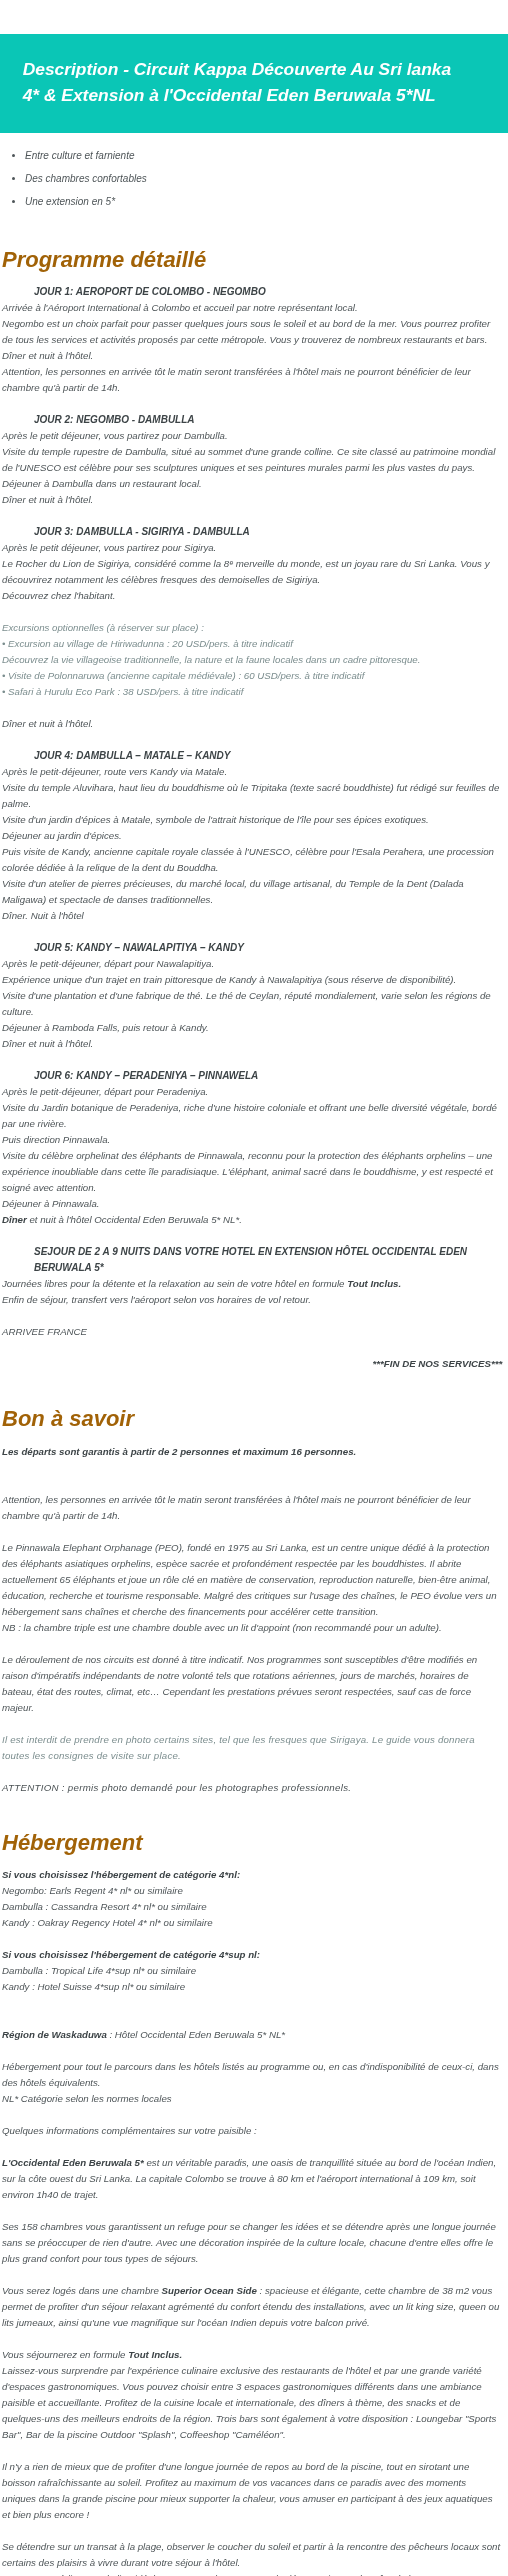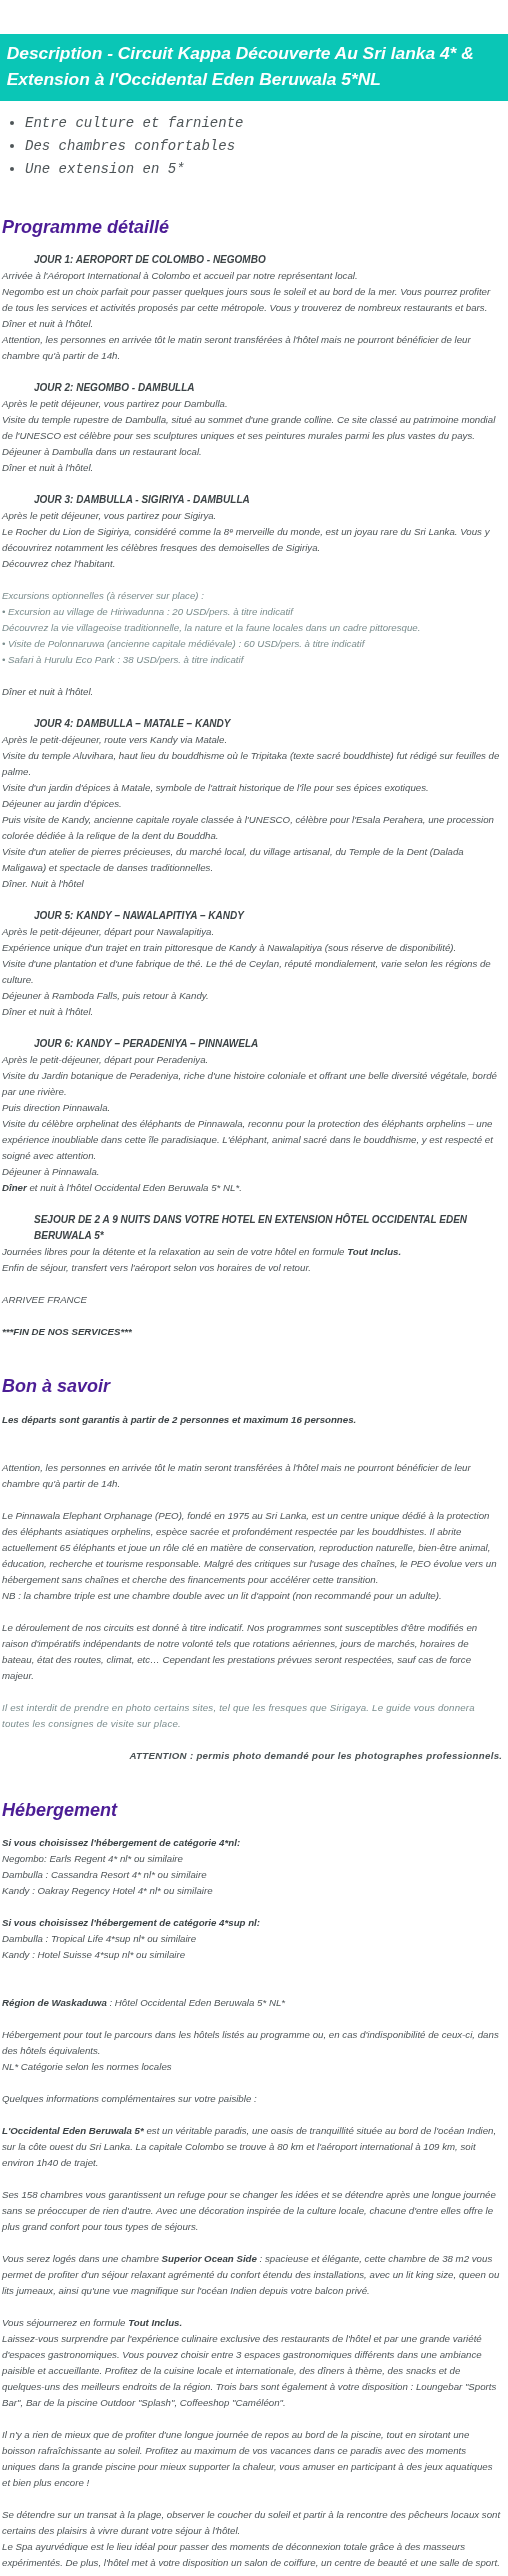--- a/index.html
+++ b/index.html
@@ -18,7 +18,7 @@
     padding:7.4px 31px 8.7px 6.7px;
   }
   .banner h1{
-    margin:0;
+    margin:16px;
     font-size:17.4px;
     line-height:25.5px;
     font-weight:700;

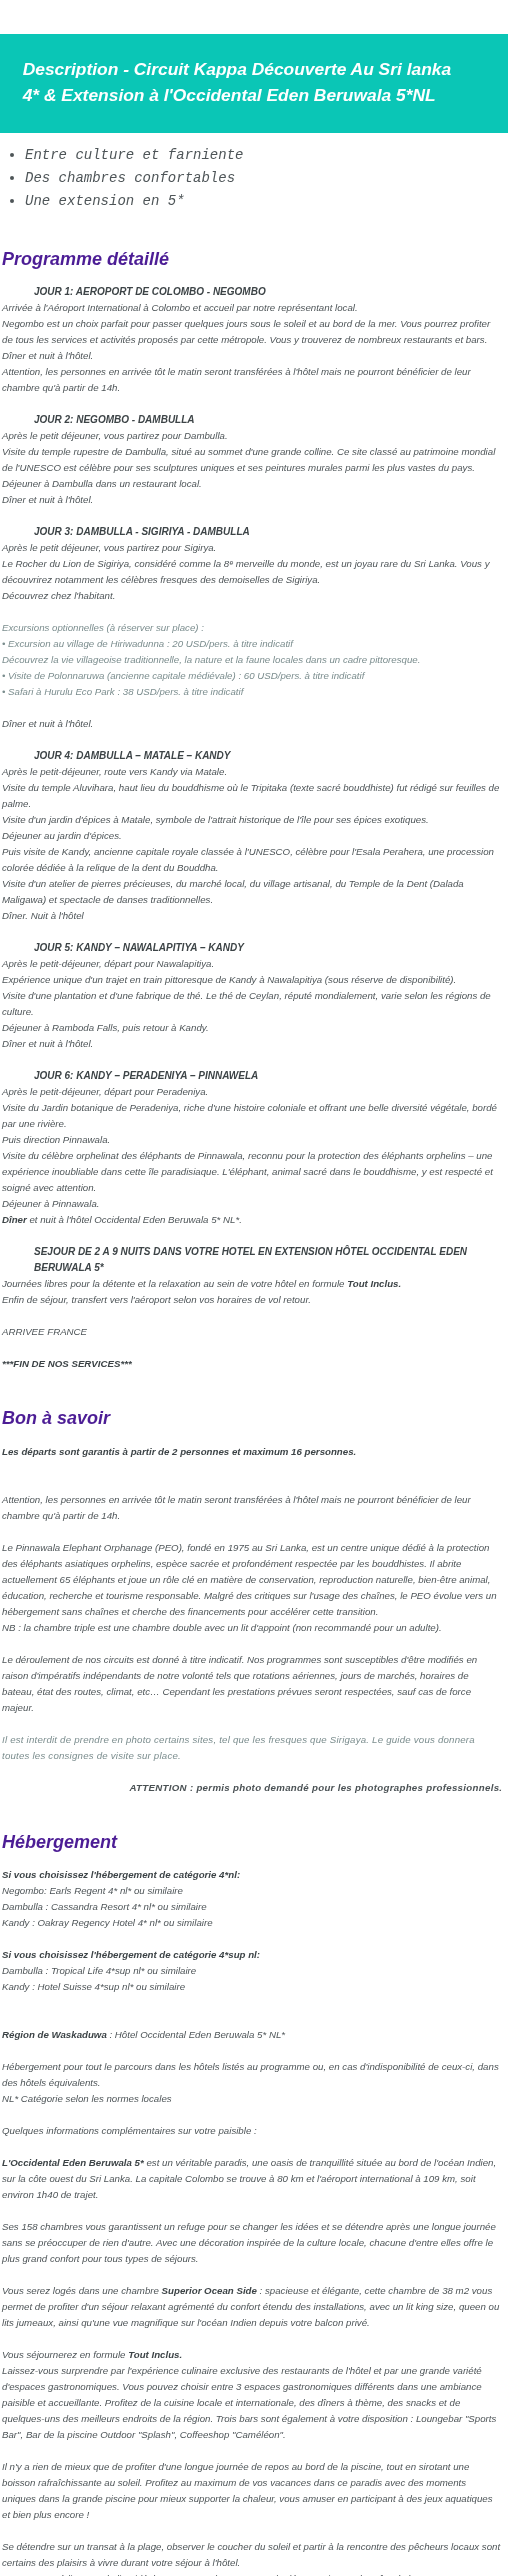--- a/index.html
+++ b/index.html
@@ -31,10 +31,9 @@
     list-style:disc;
   }
   .highlights li{
-    font-size:14px;
+    font-size:10px;
     line-height:23px;
     color:#4e5558;
-    font-family:Liberation Mono, monospace;
   }
   .section-heading{
     color:#4c1d95;

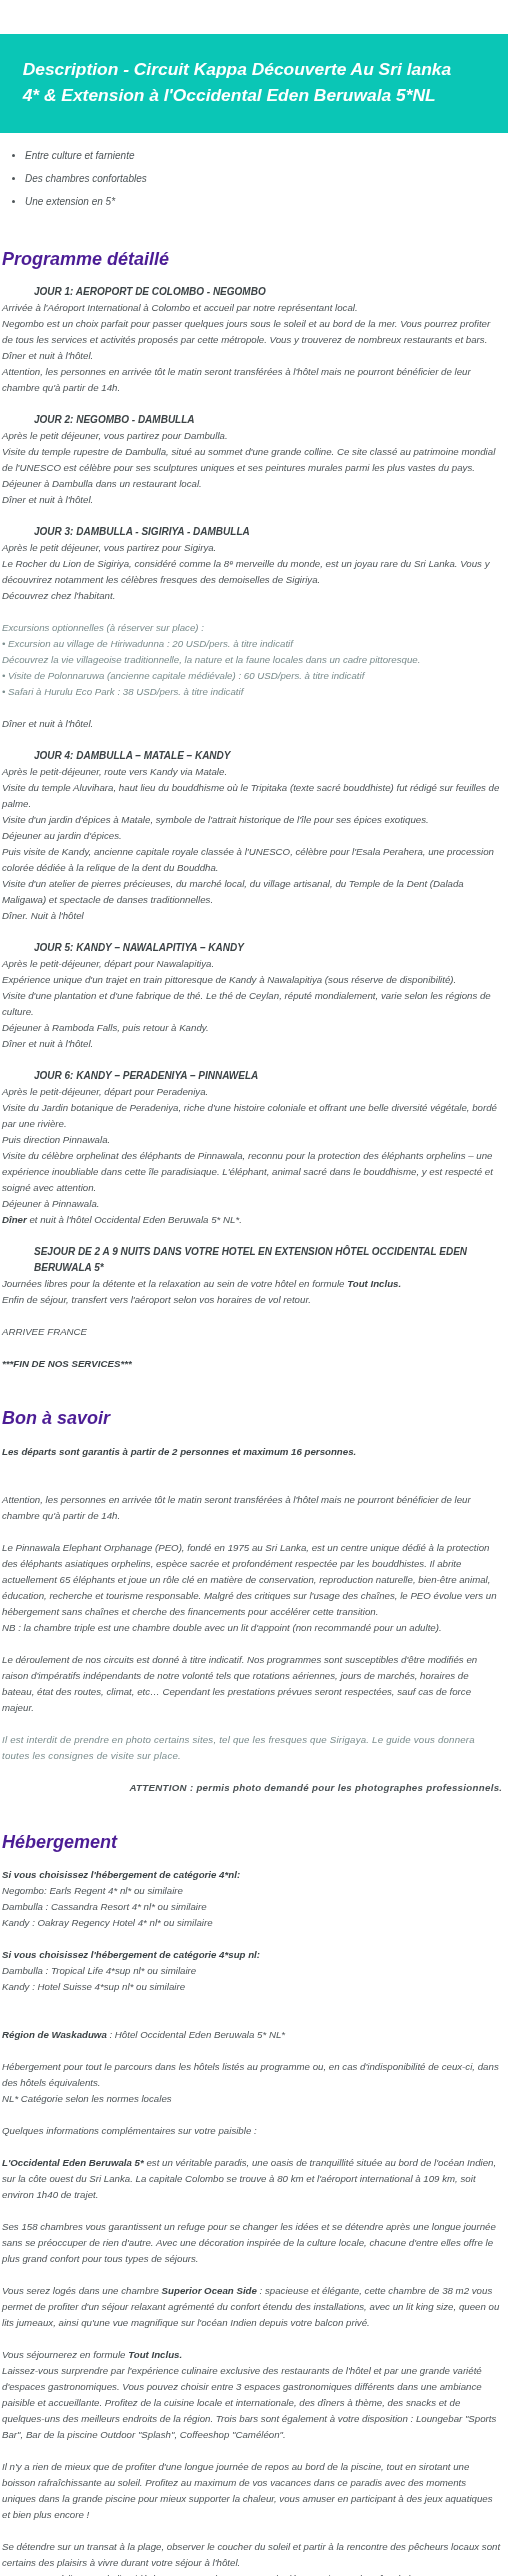--- a/index.html
+++ b/index.html
@@ -36,8 +36,8 @@
     color:#4e5558;
   }
   .section-heading{
-    color:#4c1d95;
-    font-size:18px;
+    color:#a16207;
+    font-size:22px;
     font-weight:700;
     font-style:italic;
     margin:36px 0 14px 0;

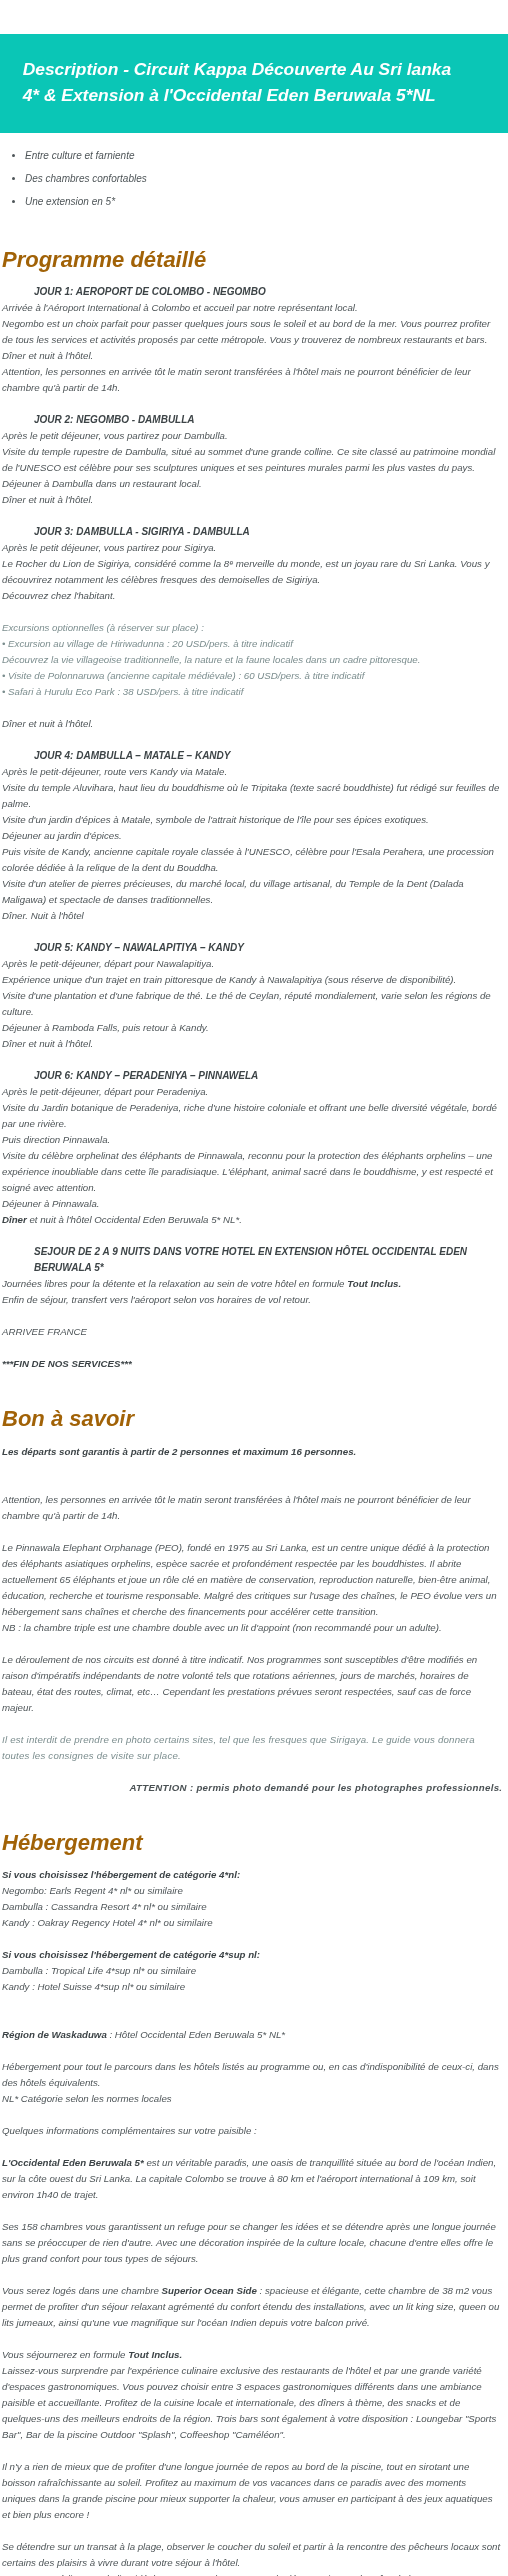--- a/index.html
+++ b/index.html
@@ -66,7 +66,7 @@
     text-align:right;
   }
   .center{
-    text-align:left;
+    text-align:right;
     font-weight:700;
     color:#3d4447;
   }

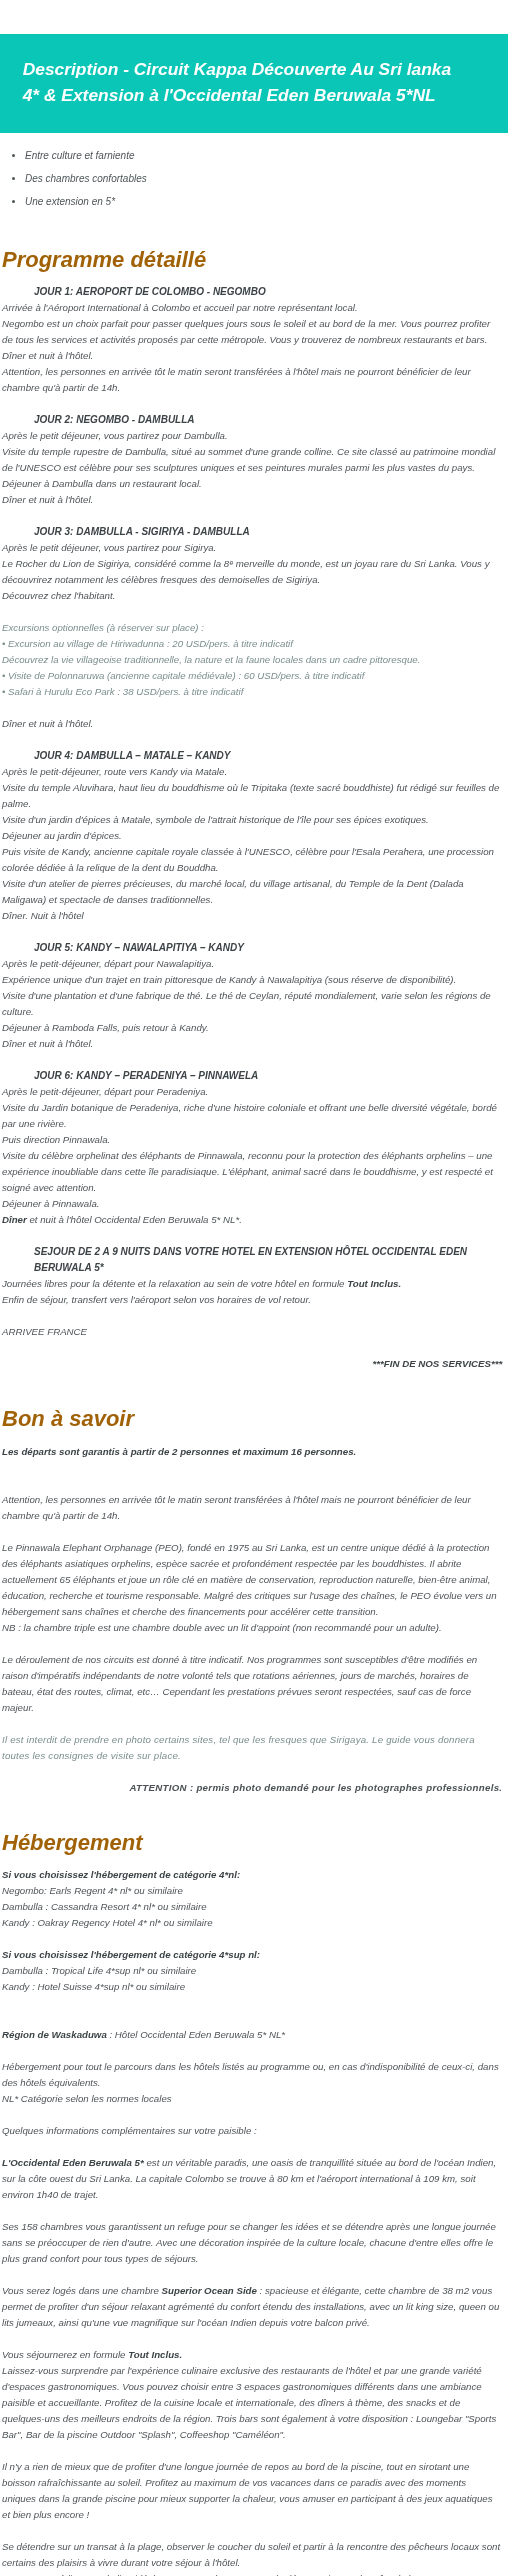--- a/index.html
+++ b/index.html
@@ -60,10 +60,9 @@
   }
   .muted{color:#7b8d8e;}
   .attention{
-    font-weight:700;
+    font-weight:400;
     color:#4a5154;
     letter-spacing:0.3px;
-    text-align:right;
   }
   .center{
     text-align:right;

